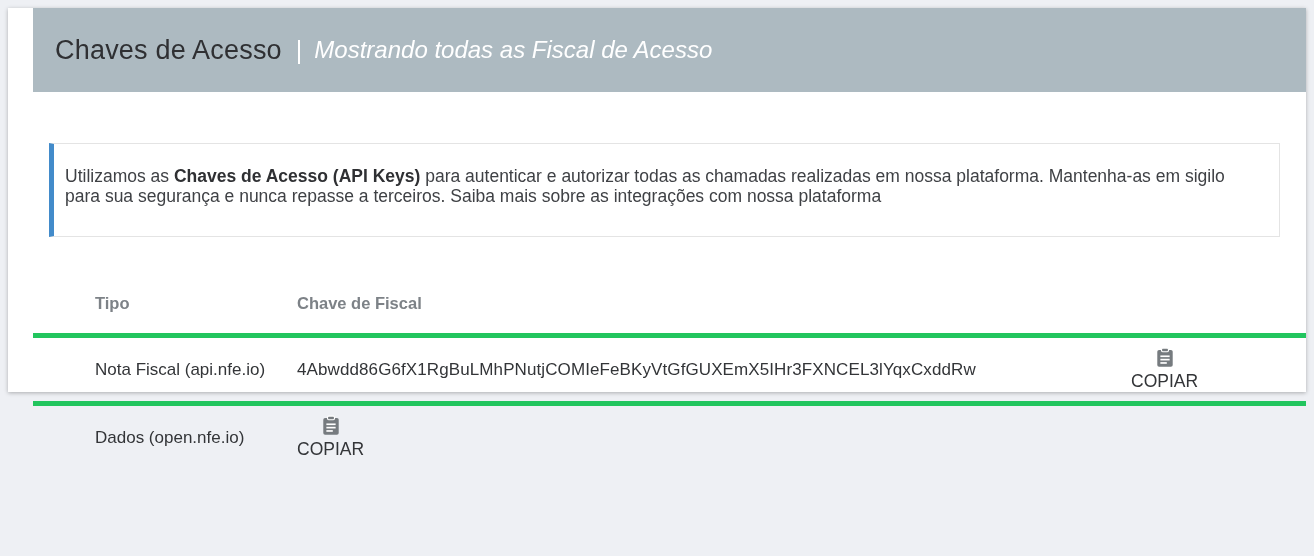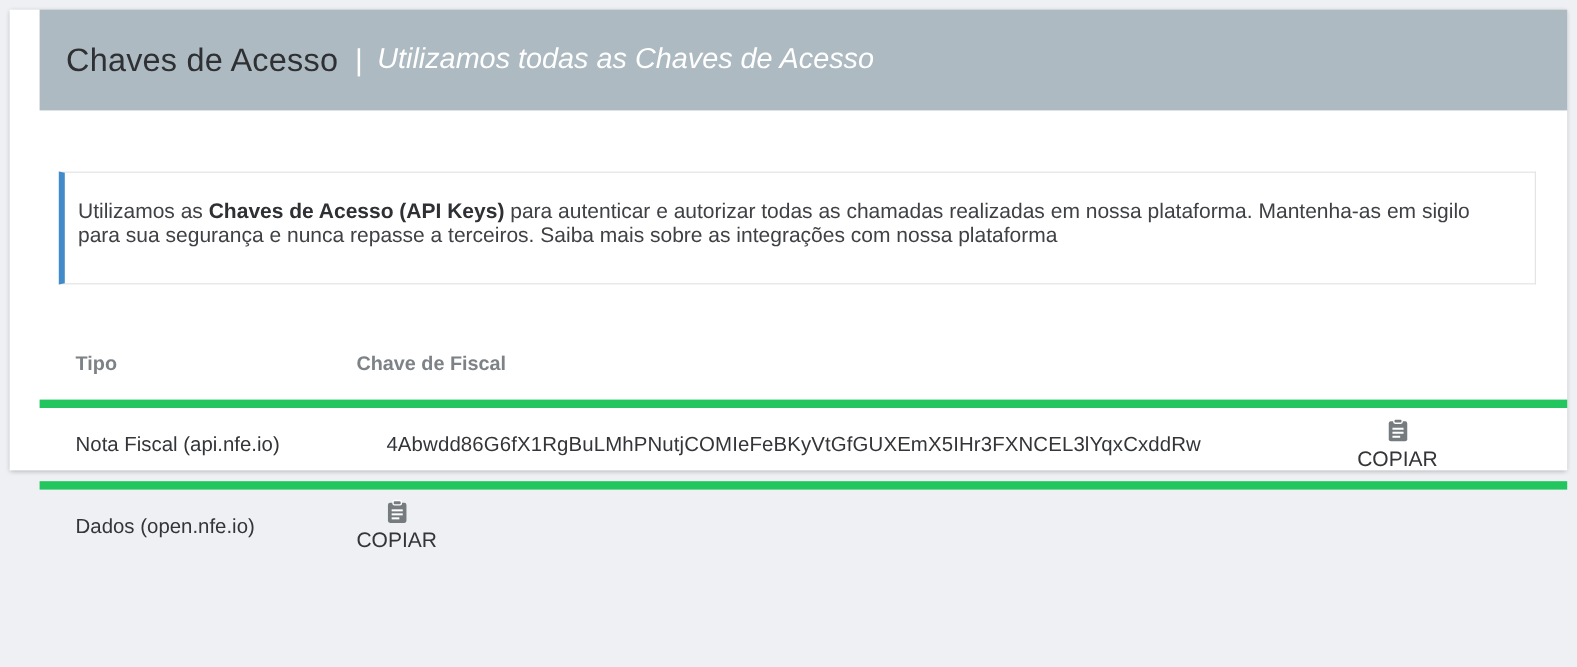--- a/index.html
+++ b/index.html
@@ -113,7 +113,7 @@
   <div class="panel-header">
     <span class="page-title">Chaves de Acesso</span>
     <span class="title-separator">|</span>
-    <span class="page-subtitle">Utilizamos todas as Chaves de Acesso</span>
+    <span class="page-subtitle">Mostrando todas as Fiscal de Acesso</span>
   </div>
 
   <div class="callout">

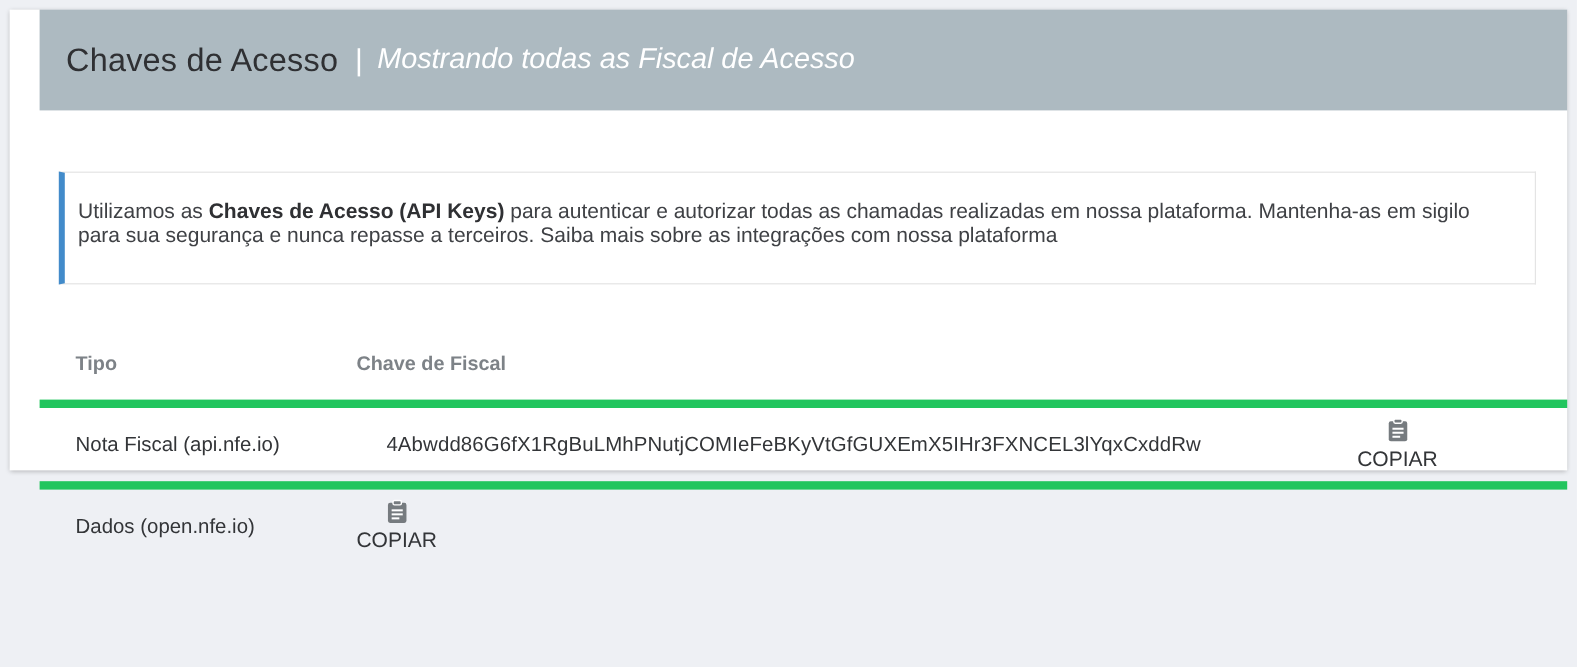--- a/index.html
+++ b/index.html
@@ -73,7 +73,7 @@
     height: 68px;
     border-top: 7px solid #22c55e;
   }
-  .cell-1 { padding-left: 30px; }
+  .cell-1 { padding-left: 30px; margin-left: 32px; }
   .th {
     color: #7d8287;
     font-weight: 700;

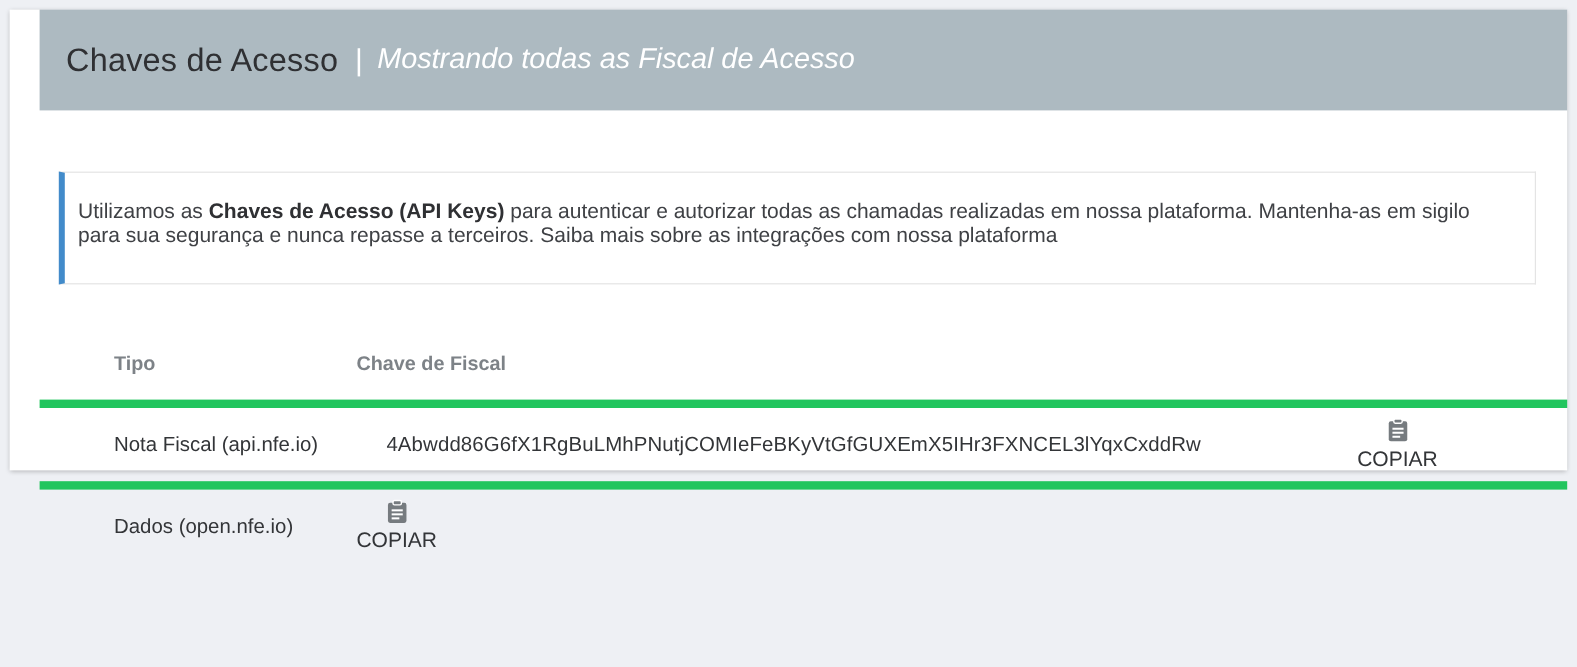--- a/index.html
+++ b/index.html
@@ -71,7 +71,7 @@
   .thead-row { height: 60px; }
   .data-row {
     height: 68px;
-    border-top: 7px solid #22c55e;
+    border-top: 5px solid #22c55e;
   }
   .cell-1 { padding-left: 30px; margin-left: 32px; }
   .th {

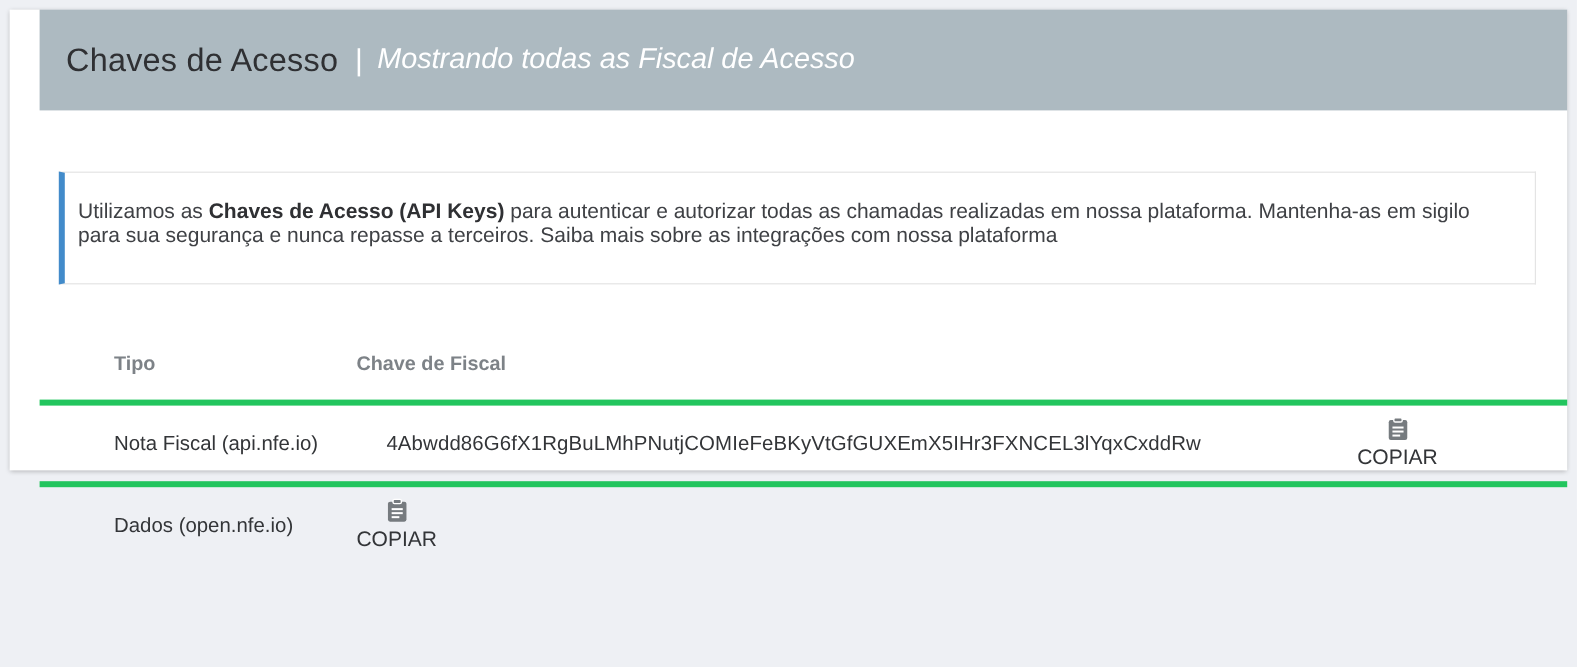--- a/index.html
+++ b/index.html
@@ -88,7 +88,6 @@
     font-size: 17px;
     letter-spacing: 0.1px;
     white-space: nowrap;
-    margin-left: 25px;
   }
   .copy-button {
     display: inline-flex;

